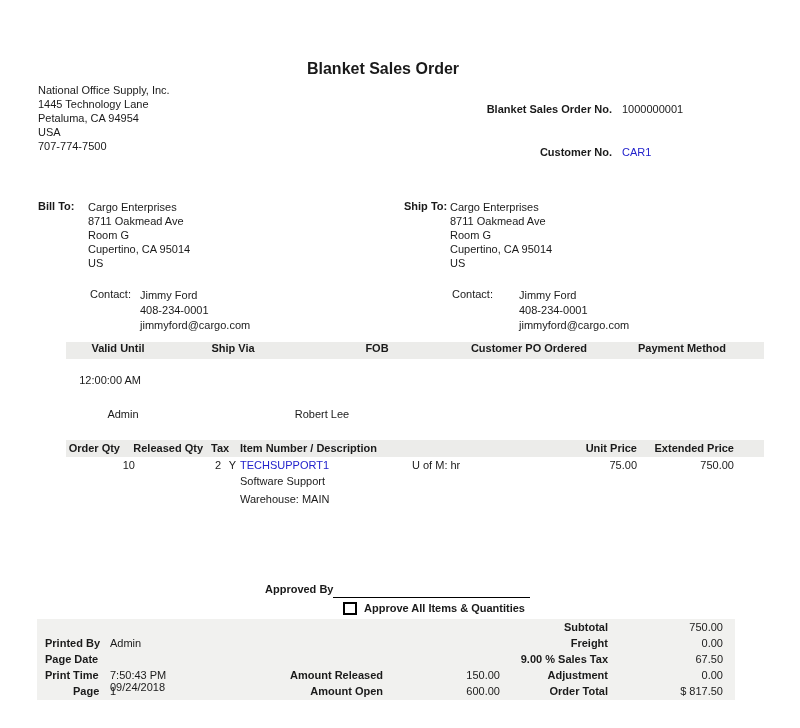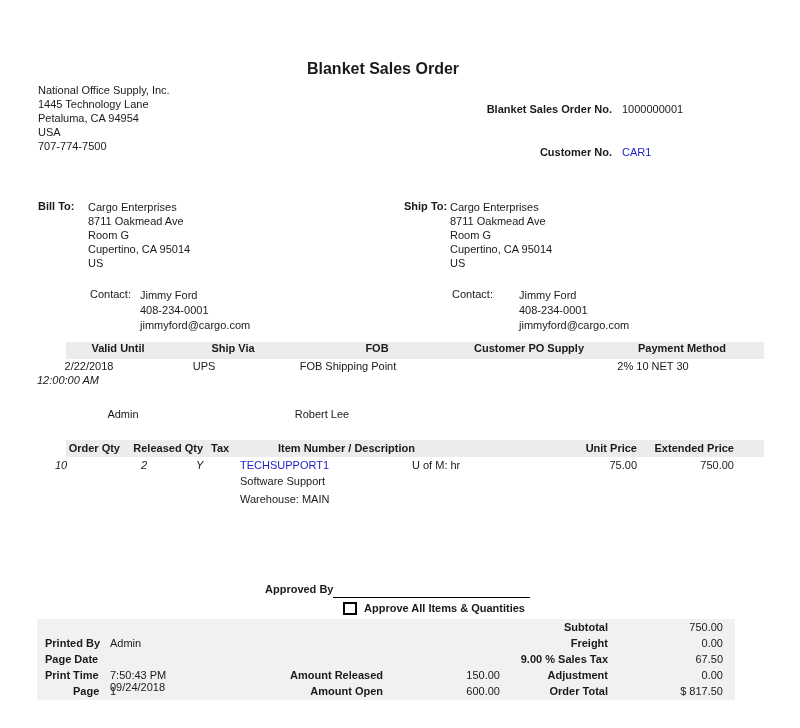--- a/index.html
+++ b/index.html
@@ -90,7 +90,7 @@
     <div class="cell w1a">Valid Until</div>
     <div class="cell w1b">Ship Via</div>
     <div class="cell w1c">FOB</div>
-    <div class="cell w1d">Customer PO Supply</div>
+    <div class="cell w1d">Customer PO Ordered</div>
     <div class="cell w1e">Payment Method</div>
   </div>
   <div class="valrow" style="top:360px;">

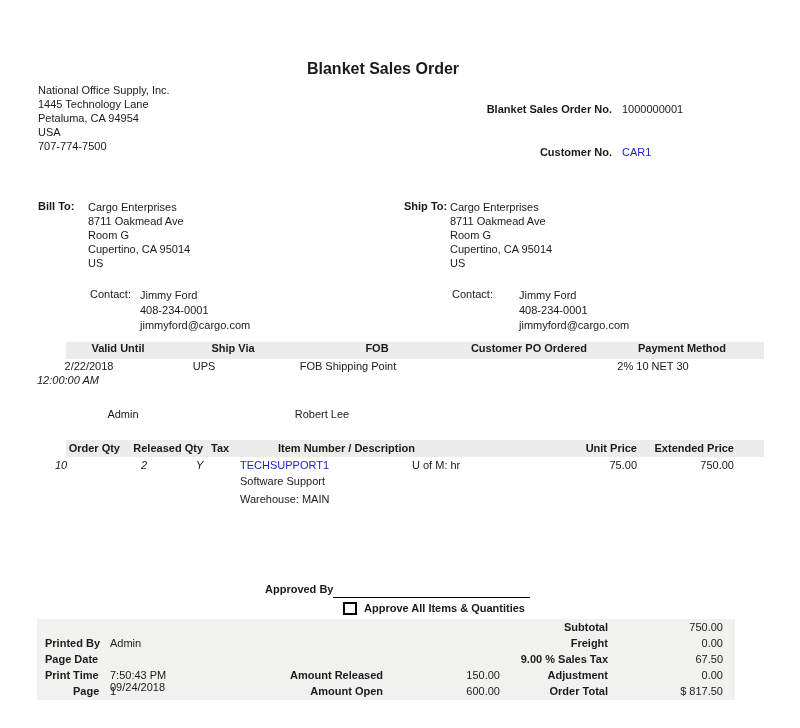--- a/index.html
+++ b/index.html
@@ -93,13 +93,6 @@
     <div class="cell w1d">Customer PO Ordered</div>
     <div class="cell w1e">Payment Method</div>
   </div>
-  <div class="valrow" style="top:360px;">
-    <div class="cell w1a">2/22/2018</div>
-    <div class="cell w1b">UPS</div>
-    <div class="cell w1c">FOB Shipping Point</div>
-    <div class="cell w1d"></div>
-    <div class="cell w1e">2% 10 NET 30</div>
-  </div>
   <div class="abs c" style="left:37px; top:374px; width:104px;">12:00:00 AM</div>
 
   <div class="valrow" style="top:408px;">

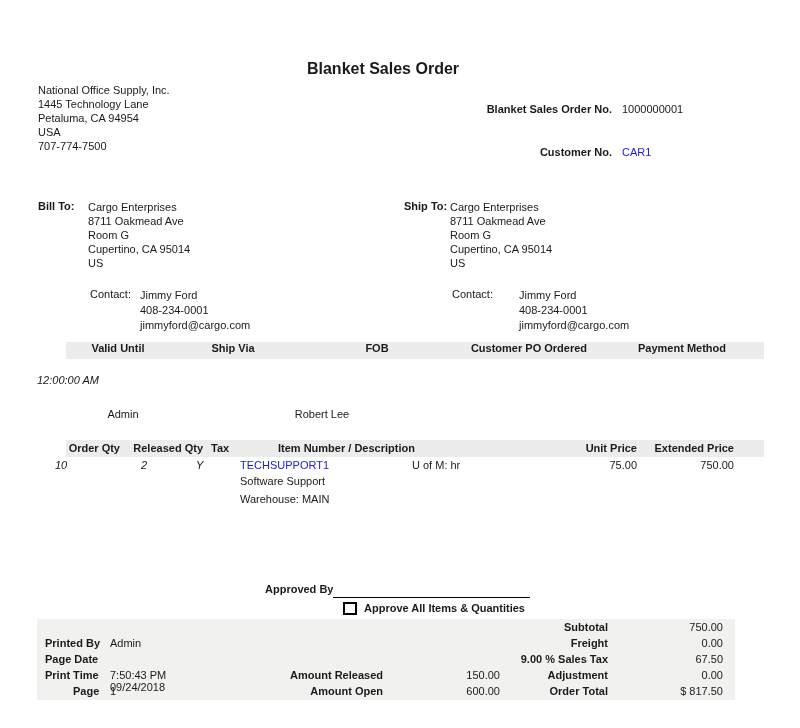--- a/index.html
+++ b/index.html
@@ -18,7 +18,7 @@
   .lines div { line-height:14px; white-space:nowrap; }
   .contact-lines div { line-height:15px; white-space:nowrap; }
   .r { text-align:right; }
-  .c { text-align:left;font-style:italic; }
+  .c { text-align:right; }
   .link { color:#2222cc; cursor:pointer; }
   .bar {
     position:absolute; left:37px; width:698px; height:17px;

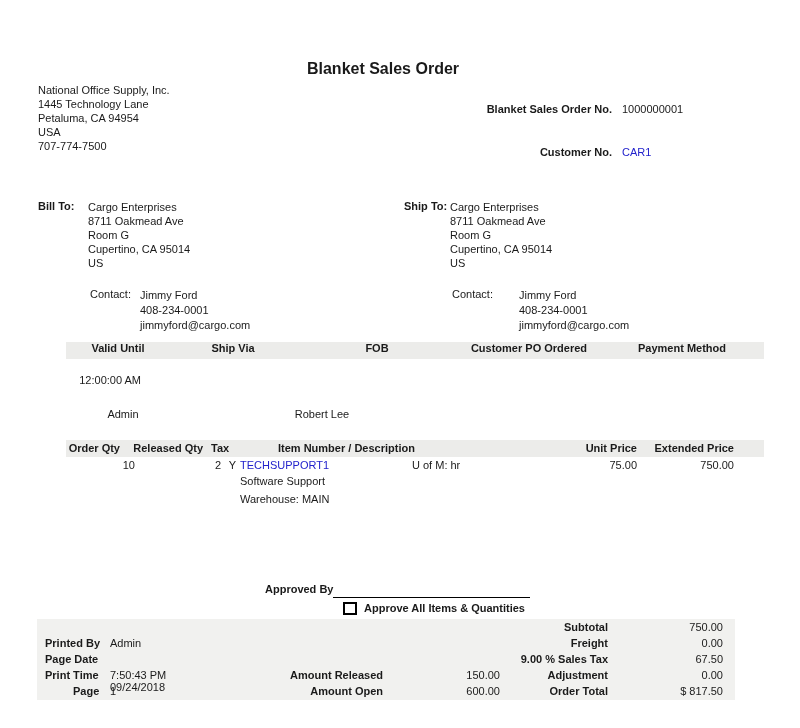--- a/index.html
+++ b/index.html
@@ -106,7 +106,7 @@
   <div class="abs b r" style="left:40px; top:442px; width:80px;">Order Qty</div>
   <div class="abs b r" style="left:123px; top:442px; width:80px;">Released Qty</div>
   <div class="abs b" style="left:211px; top:442px;">Tax</div>
-  <div class="abs b" style="left:240px; top:442px;margin-left:38px;">Item Number / Description</div>
+  <div class="abs b" style="left:240px; top:442px;">Item Number / Description</div>
   <div class="abs b r" style="left:557px; top:442px; width:80px;">Unit Price</div>
   <div class="abs b r" style="left:638px; top:442px; width:96px;">Extended Price</div>
 

